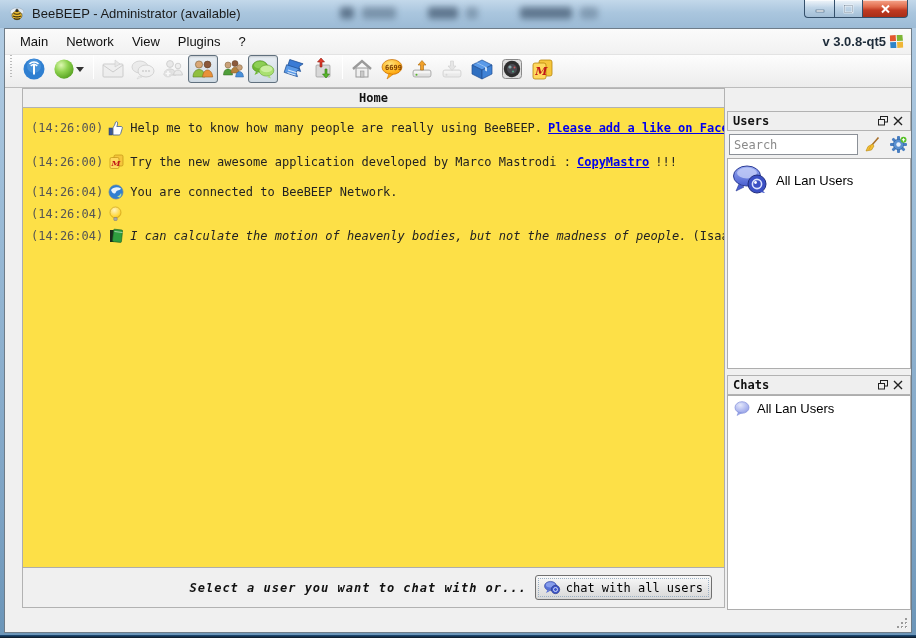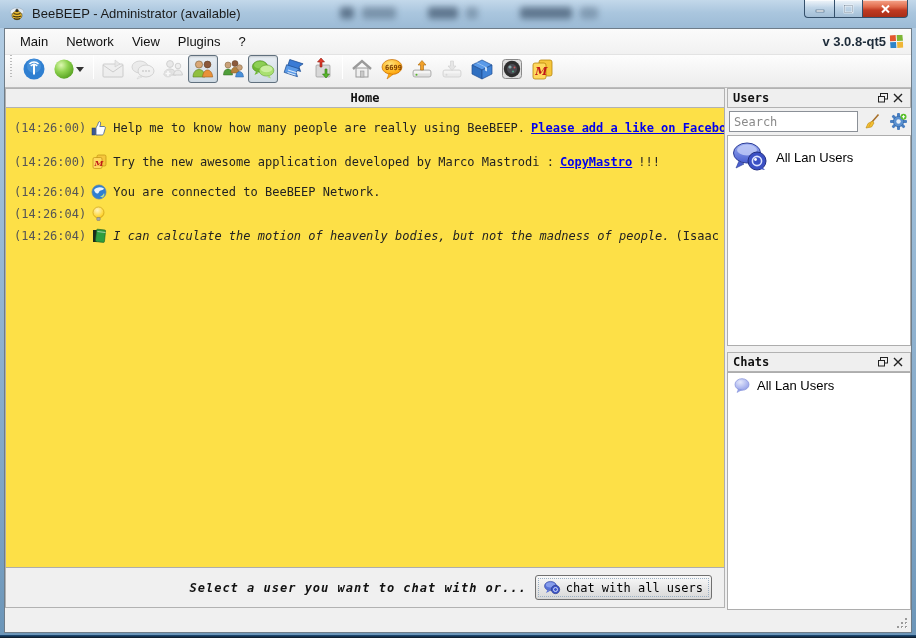--- a/index.html
+++ b/index.html
@@ -52,7 +52,7 @@
   .tb-caret { width:0; height:0; border:4px solid transparent; border-top:5px solid #333; margin:5px 2px 0 1px; }
 
   
-  .content { flex:1; display:flex; min-height:0; }
+  .content { flex:1; display:flex; min-height:0;padding-left:17px; }
   .main { flex:1; display:flex; flex-direction:column; min-width:0; margin:0 2px 2px 0; }
 
   .home-header { height:20px; background:#efefef; border:1px solid #b2b2b2;

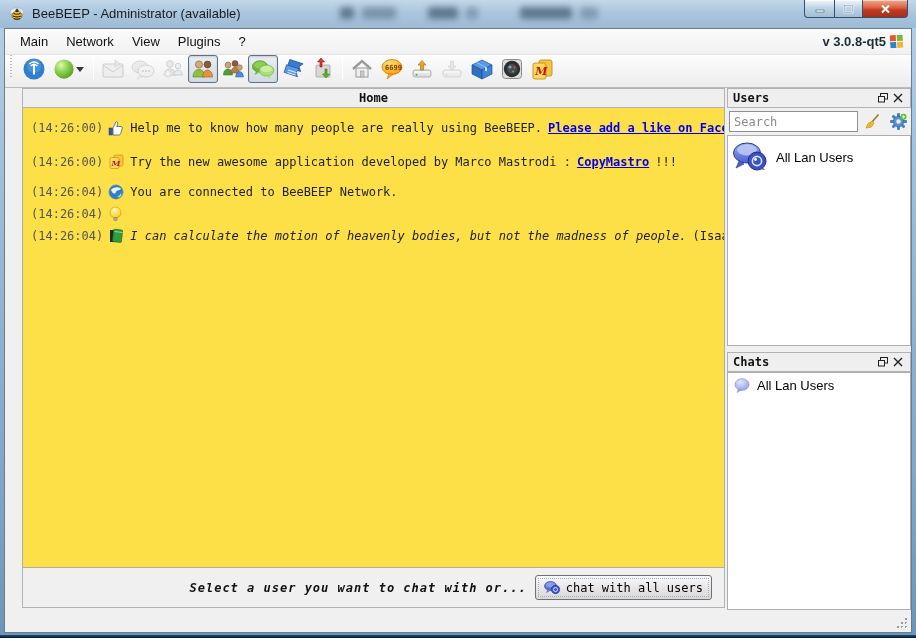--- a/index.html
+++ b/index.html
@@ -87,7 +87,7 @@
   .ph-btn { width:15px; height:15px; display:flex; align-items:center; justify-content:center; }
   .ph-btn svg { width:10px; height:10px; }
 
-  .users-panel { height:258px; display:flex; flex-direction:column; }
+  .users-panel { height:258px; display:flex; flex-direction:column;margin-top:23px; }
   .search-row { height:27px; display:flex; align-items:flex-end; padding:3px 1px 3px 2px; gap:2px; }
   .search-input { flex:1; height:21px; border:1px solid #8b9097; background:#fff; padding:0 4px;
     font-family:"DejaVu Sans Mono", monospace; font-size:12px; color:#222; min-width:0; }

